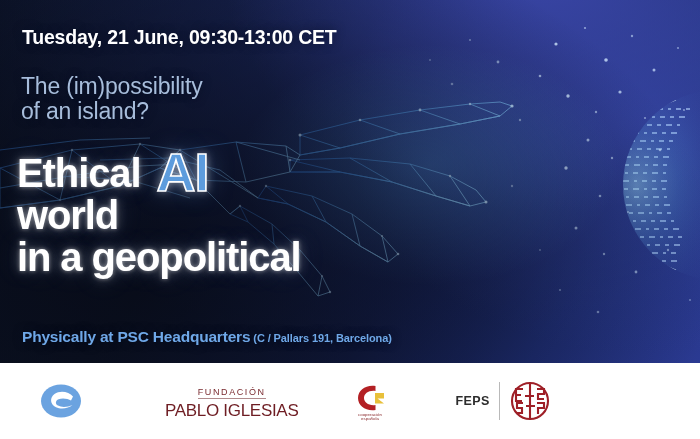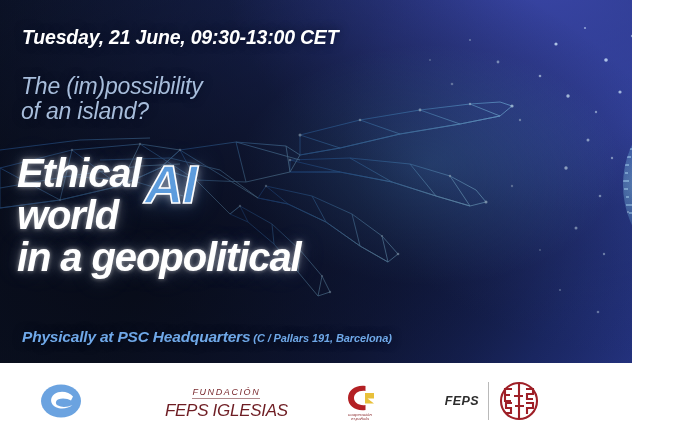--- a/index.html
+++ b/index.html
@@ -13,11 +13,10 @@
 
   #poster {
     position: relative;
-    width: 632px;
+    width: 700px;
     height: 439px;
     overflow: hidden;
     background: #5eead4;
-    font-style: italic;
   }
 
   

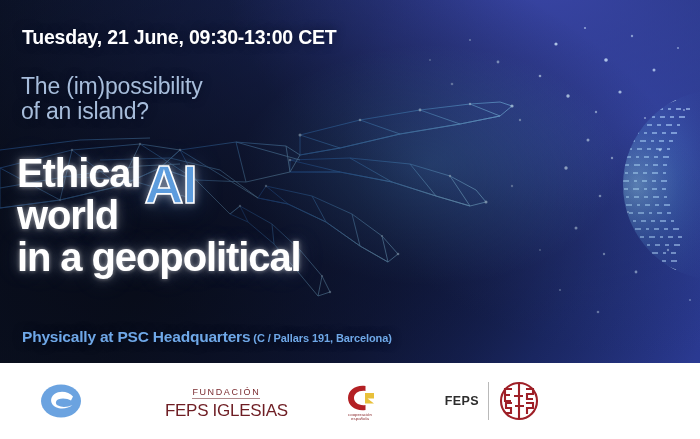--- a/index.html
+++ b/index.html
@@ -105,8 +105,8 @@
       0 0 10px rgba(255,255,255,0.55),
       0 0 24px rgba(110,170,245,0.55);
     position: relative;
-    top: 16px;
-    padding-left: 4px;
+    top: 4px;
+    padding-left: 16px;
   }
 
   .venue {

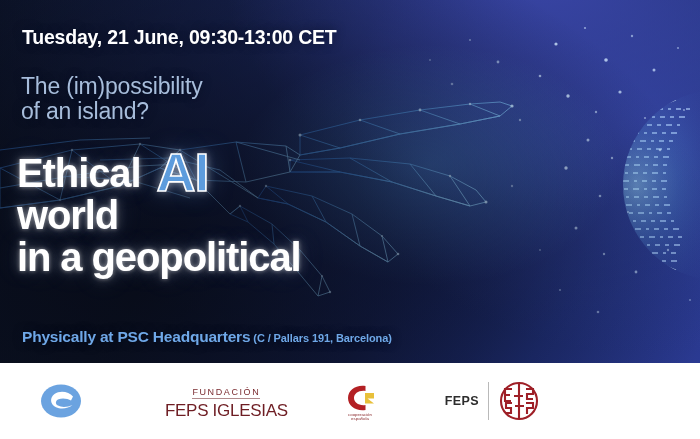--- a/index.html
+++ b/index.html
@@ -499,7 +499,7 @@
     <div class="logo-slot slot-fpi">
       <div class="fpi-text">
         <div><span class="fpi-l1">FUNDACIÓN</span></div>
-        <div class="fpi-l2">FEPS IGLESIAS</div>
+        <div class="fpi-l2">PABLO IGLESIAS</div>
       </div>
       <svg class="coop-mark" viewBox="0 0 34 40">
         <path d="M22.5 5 C13 3.5, 5 9, 5 17 C5 25, 13 30.5, 22.5 29

